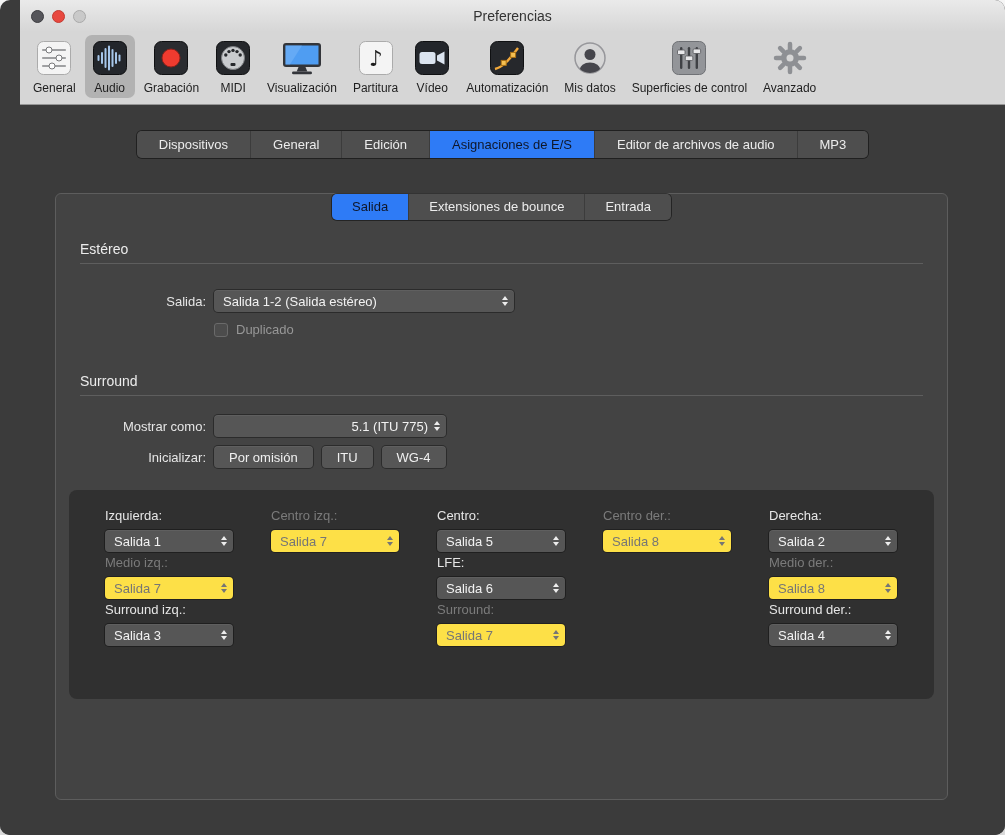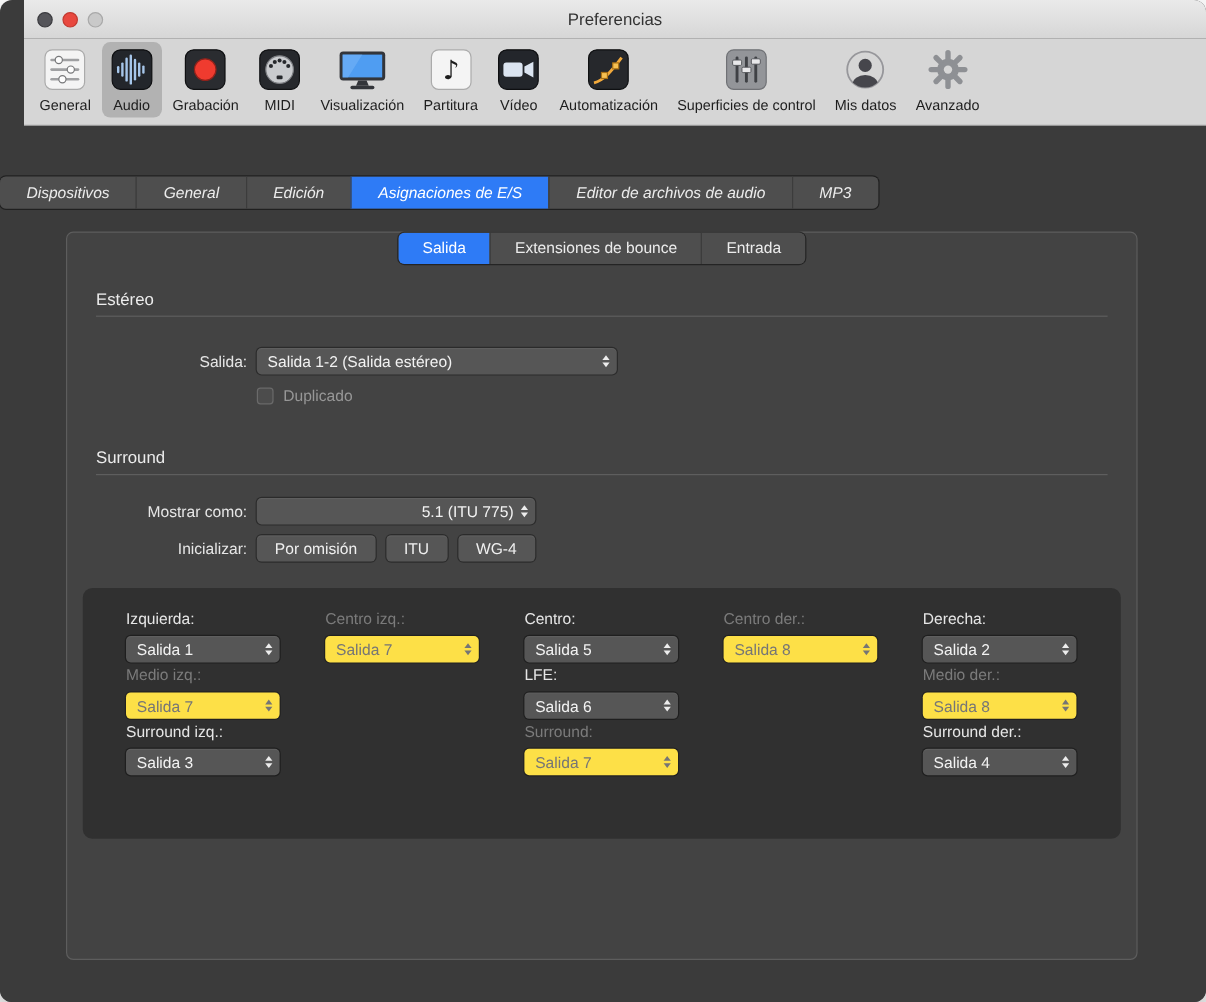--- a/index.html
+++ b/index.html
@@ -213,25 +213,6 @@
     <div class="tb-item">
       <span class="tb-icon">
         <svg viewBox="0 0 36 36" width="36" height="36">
-            <rect x="1.5" y="1.5" width="33" height="33" rx="6" fill="#939599" stroke="#6f7175"></rect>
-            <g fill="#3f4145">
-              <rect x="9" y="7" width="2.4" height="22" rx="1.2"></rect>
-              <rect x="16.8" y="7" width="2.4" height="22" rx="1.2"></rect>
-              <rect x="24.6" y="7" width="2.4" height="22" rx="1.2"></rect>
-            </g>
-            <g fill="#e8e8ea" stroke="#55575b" stroke-width="0.8">
-              <rect x="6.5" y="10" width="7.5" height="4.5" rx="1"></rect>
-              <rect x="14.3" y="16" width="7.5" height="4.5" rx="1"></rect>
-              <rect x="22.1" y="9" width="7.5" height="4.5" rx="1"></rect>
-            </g>
-          </svg>
-      </span>
-      <span class="tb-label">Superficies de control</span>
-    </div>
-
-    <div class="tb-item">
-      <span class="tb-icon">
-        <svg viewBox="0 0 36 36" width="36" height="36">
             <defs>
               <clipPath id="pc">
                 <circle cx="18" cy="18" r="15"></circle>
@@ -250,6 +231,25 @@
     <div class="tb-item">
       <span class="tb-icon">
         <svg viewBox="0 0 36 36" width="36" height="36">
+            <rect x="1.5" y="1.5" width="33" height="33" rx="6" fill="#939599" stroke="#6f7175"></rect>
+            <g fill="#3f4145">
+              <rect x="9" y="7" width="2.4" height="22" rx="1.2"></rect>
+              <rect x="16.8" y="7" width="2.4" height="22" rx="1.2"></rect>
+              <rect x="24.6" y="7" width="2.4" height="22" rx="1.2"></rect>
+            </g>
+            <g fill="#e8e8ea" stroke="#55575b" stroke-width="0.8">
+              <rect x="6.5" y="10" width="7.5" height="4.5" rx="1"></rect>
+              <rect x="14.3" y="16" width="7.5" height="4.5" rx="1"></rect>
+              <rect x="22.1" y="9" width="7.5" height="4.5" rx="1"></rect>
+            </g>
+          </svg>
+      </span>
+      <span class="tb-label">Superficies de control</span>
+    </div>
+
+    <div class="tb-item">
+      <span class="tb-icon">
+        <svg viewBox="0 0 36 36" width="36" height="36">
             <g fill="#8e9094">
               <circle cx="18" cy="18" r="9"></circle>
             </g>

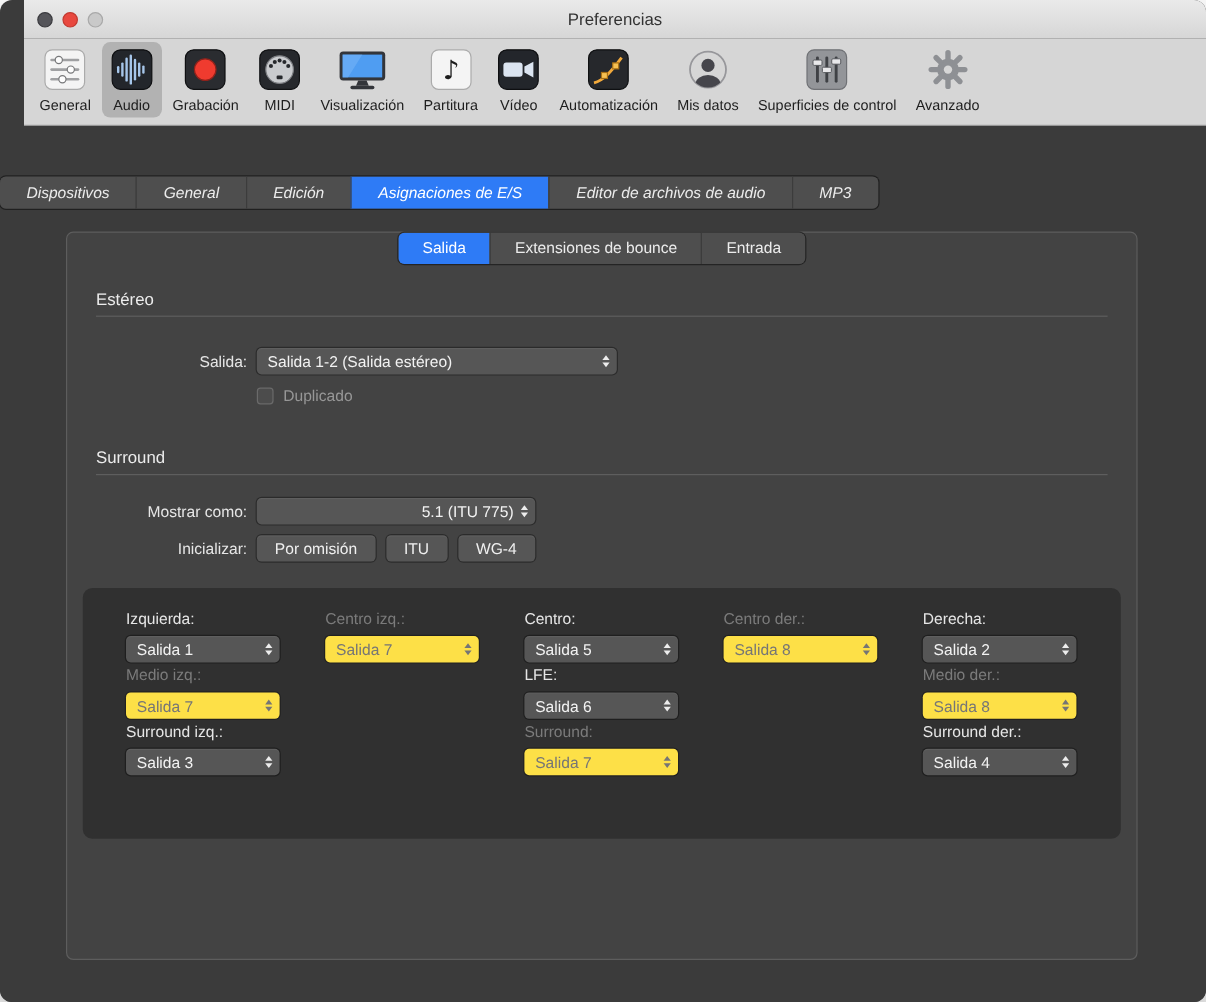--- a/index.html
+++ b/index.html
@@ -30,7 +30,7 @@
   .tb-label{font-size:12px;color:#1e1e1e;white-space:nowrap;}
   
   .content{position:absolute;top:105px;left:0;right:0;bottom:0;background:#3b3b3b;}
-  .tabs-primary{position:absolute;top:42px;left:0;right:0;display:flex;justify-content:flex-start;font-style:italic;}
+  .tabs-primary{position:absolute;top:26px;left:0;right:0;display:flex;justify-content:center;}
   .seg{display:inline-flex;border-radius:5px;overflow:hidden;
     box-shadow:0 0 0 1px rgba(0,0,0,0.45), inset 0 1px 0 rgba(255,255,255,0.07);}
   .seg-btn{height:27px;line-height:27px;padding:0 22px;font-size:13px;color:#ececec;

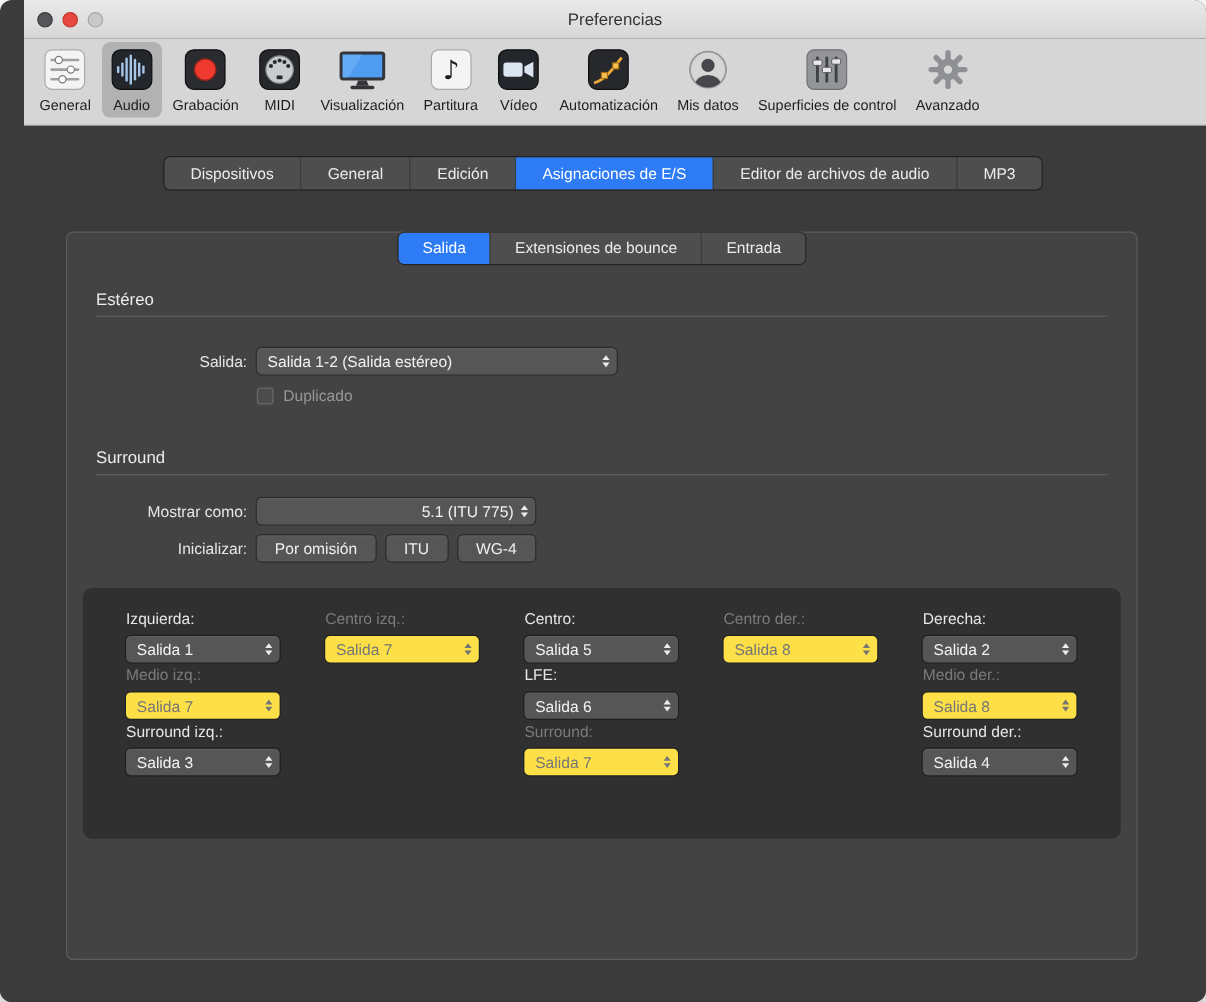--- a/index.html
+++ b/index.html
@@ -36,7 +36,7 @@
   .seg-btn{height:27px;line-height:27px;padding:0 22px;font-size:13px;color:#ececec;
     background:#4e4e4e;border-left:1px solid #3c3c3c;white-space:nowrap;cursor:default;}
   .seg-btn:first-child{border-left:none;}
-  .seg-btn.active{background:#2e7bf6;color:#ffffff;}
+  .seg-btn.active{background:#2e7bf6;color:#0f172a;}
   .seg.small .seg-btn{height:26px;line-height:26px;padding:0 20px;}
   
   .panel{position:absolute;left:55px;top:88px;width:893px;height:607px;background:#434343;

